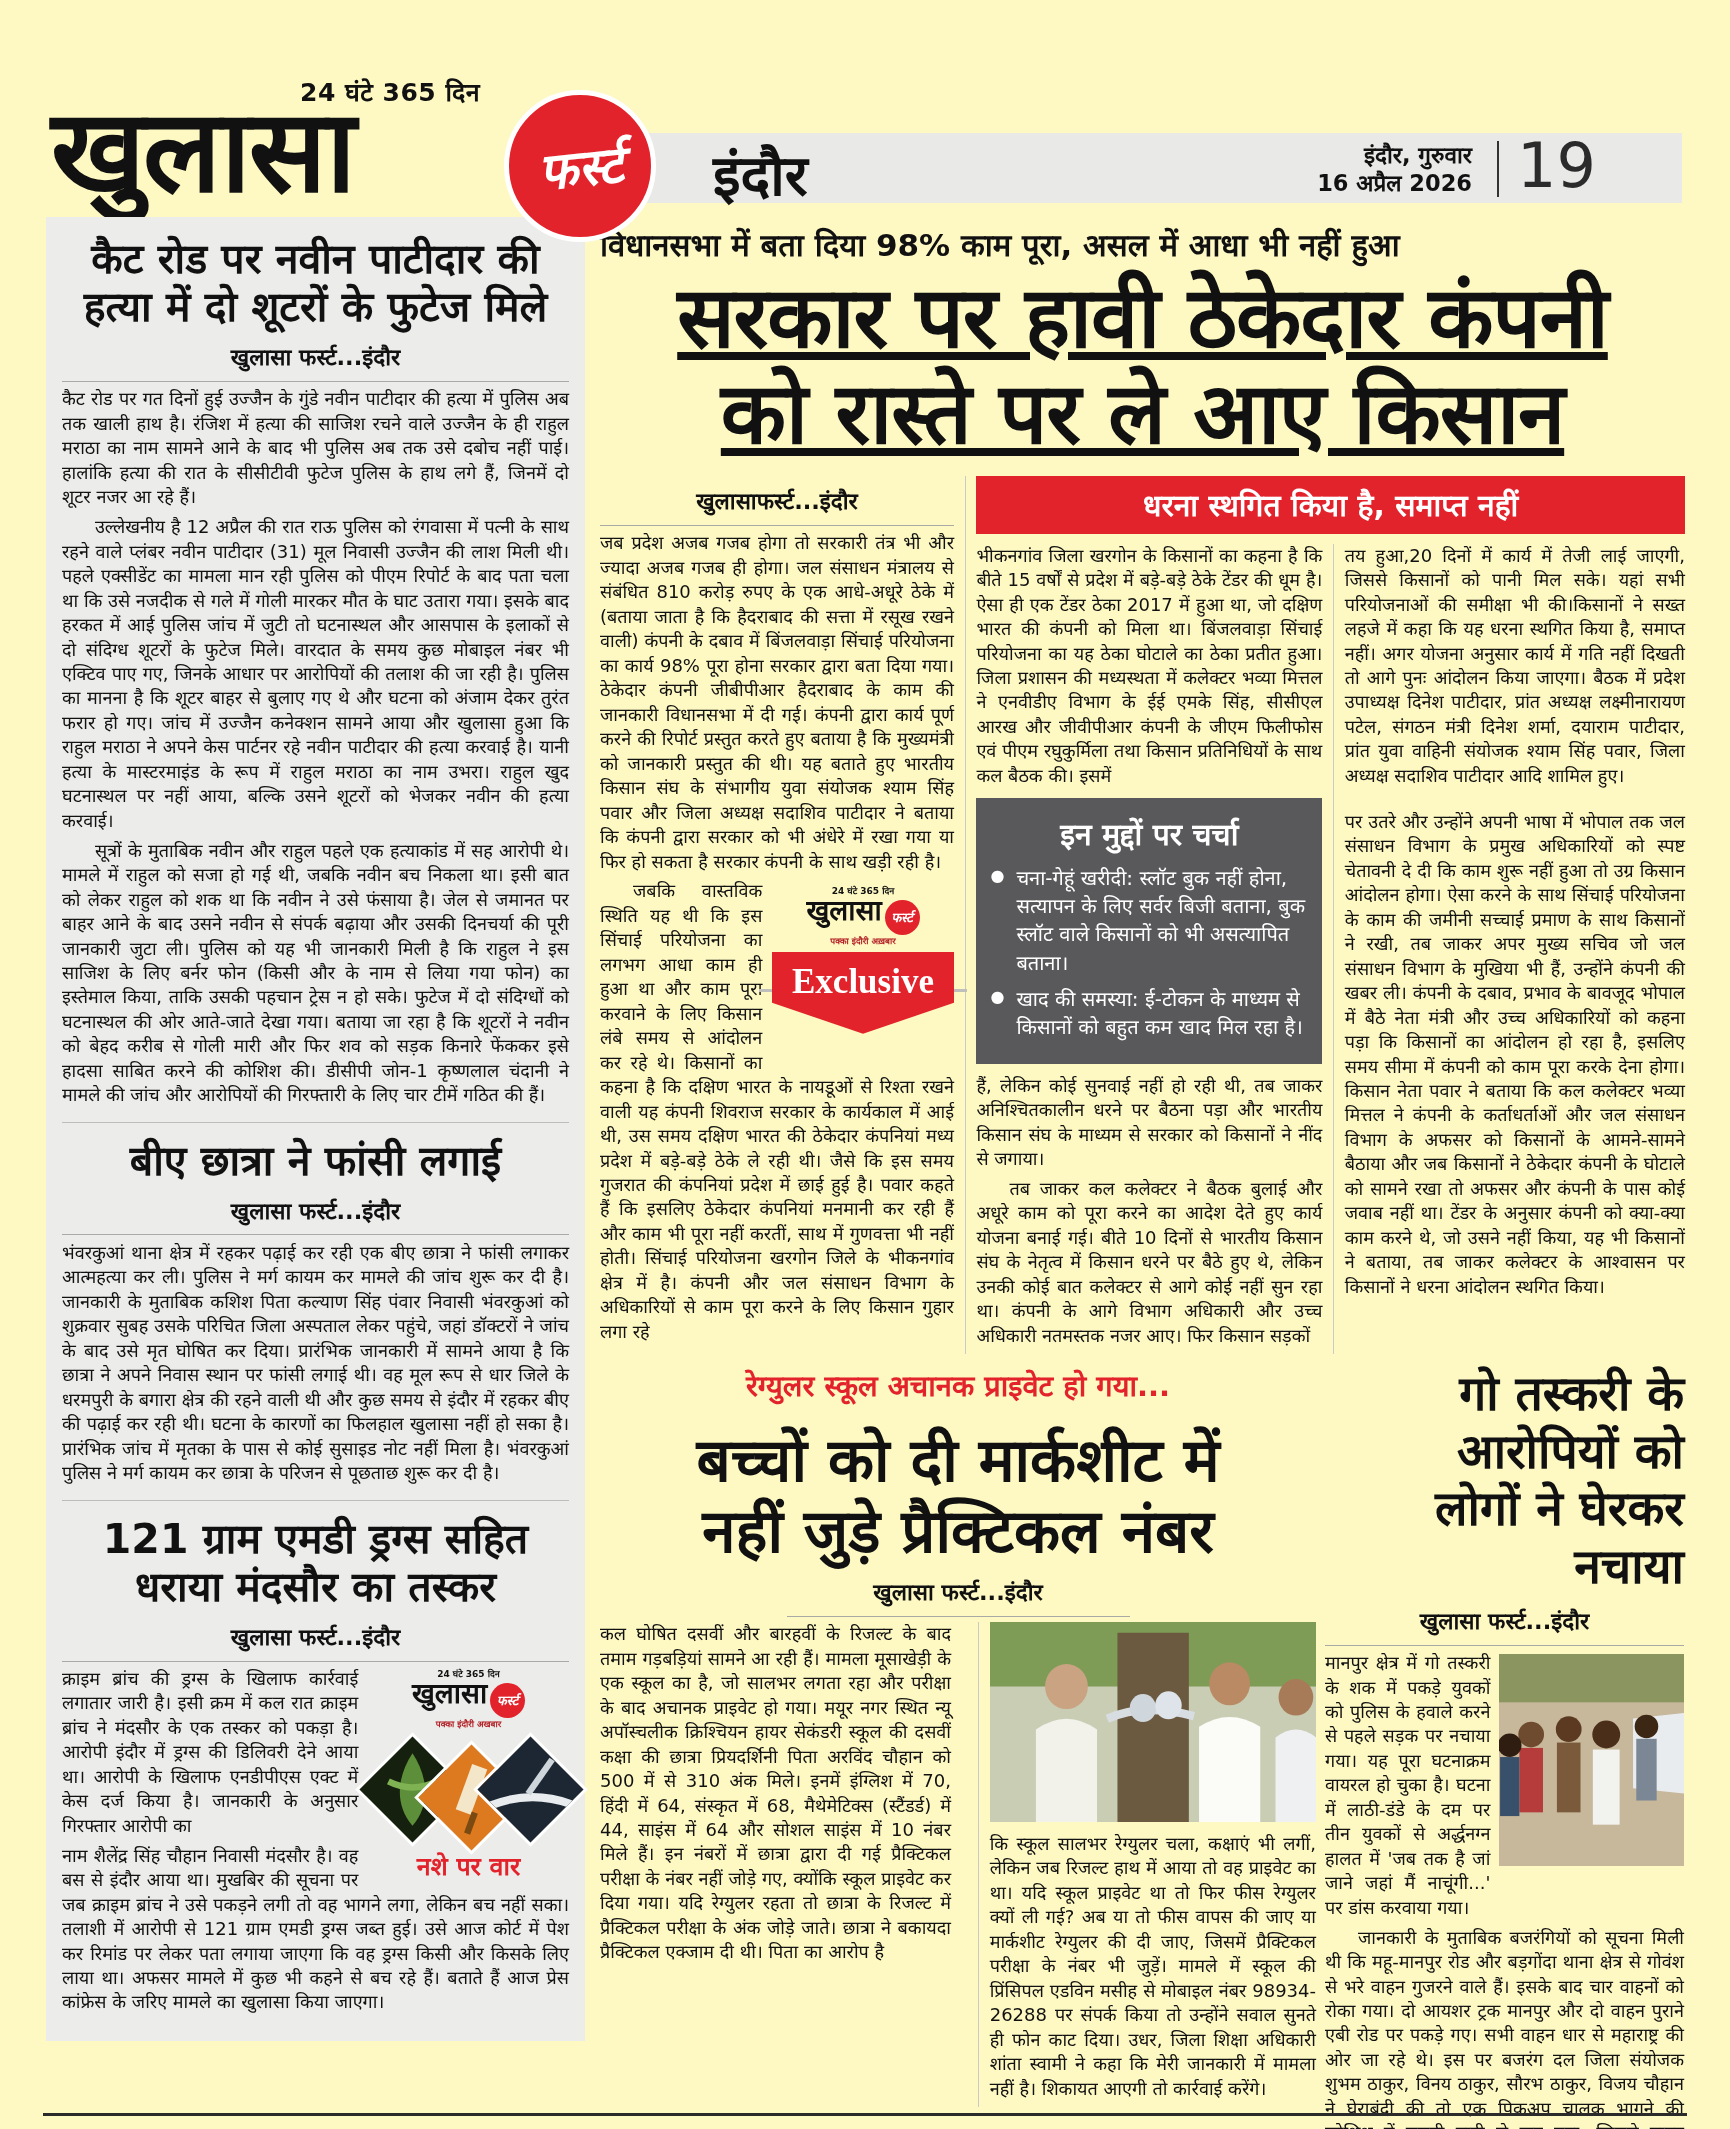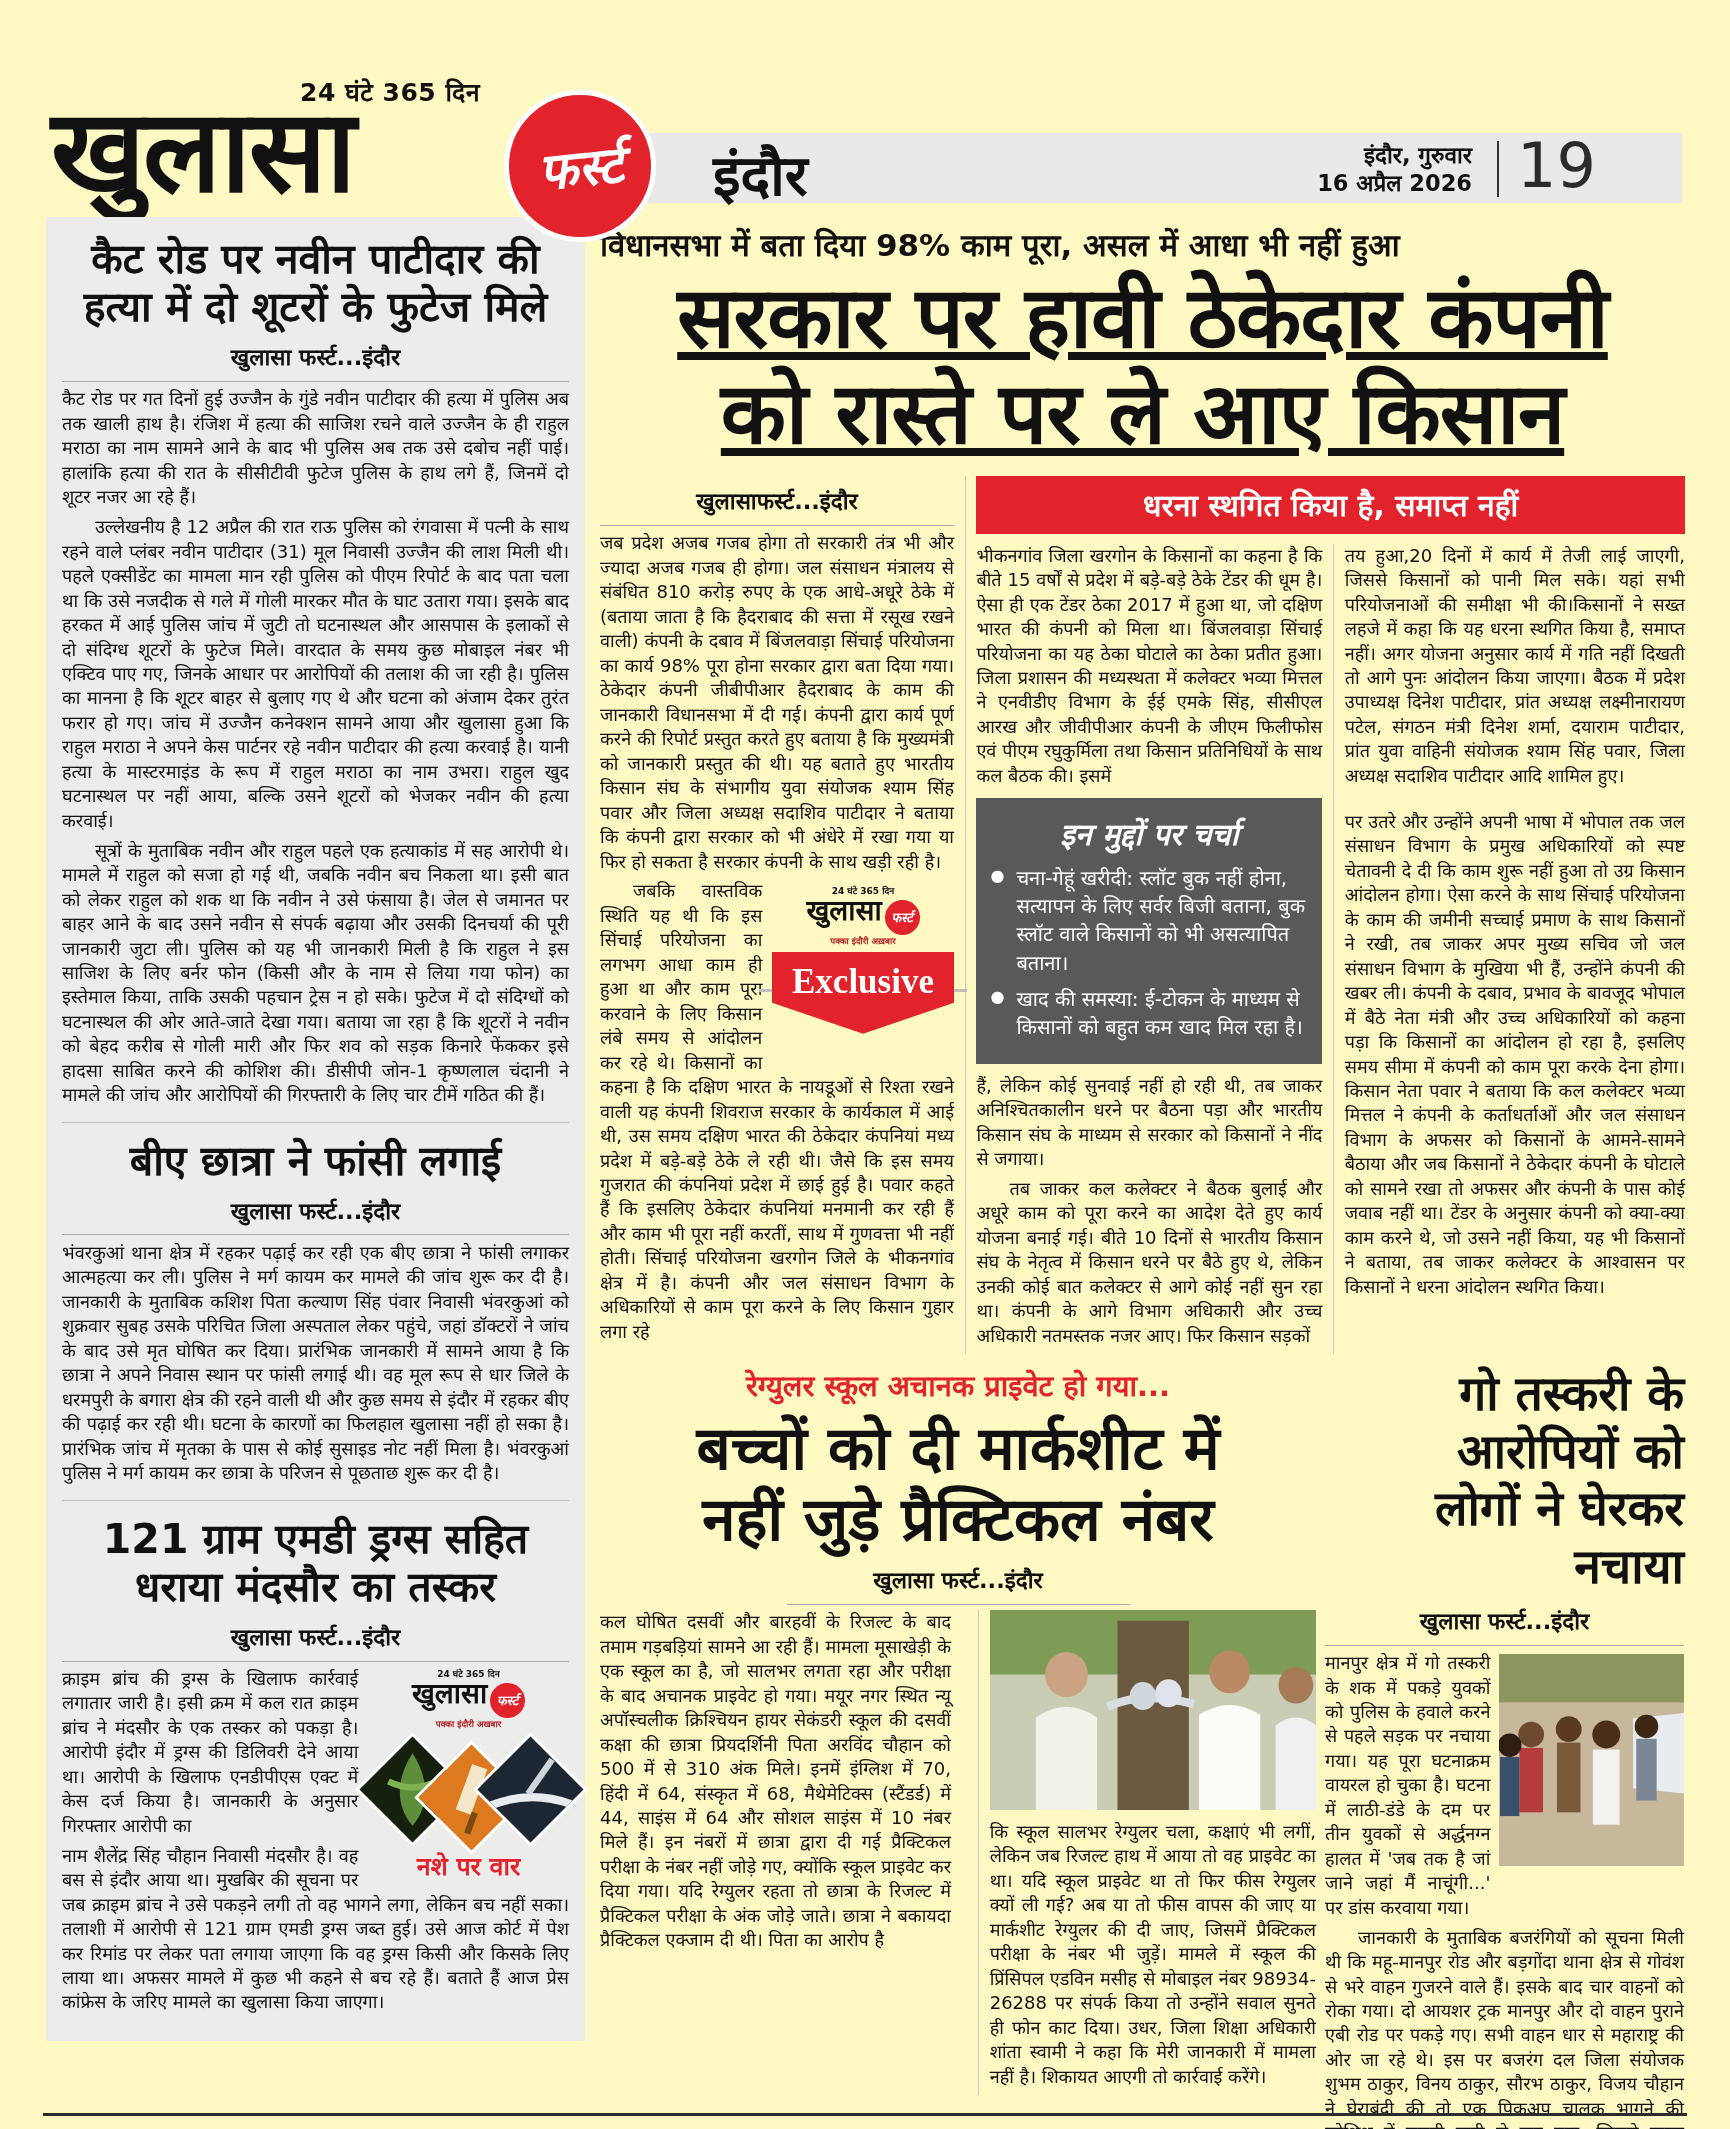--- a/index.html
+++ b/index.html
@@ -54,7 +54,7 @@
   .mcol2{width:346px;padding-right:10.7px;border-right:1.1px solid #c9c9c5;}
   .mcol3{flex:1;padding-left:10.7px;}
   .graybox{background:#59595b;color:#fff;padding:15px 14px;margin:9.7px 0;}
-  .graybox .bt{text-align:center;font-size:30px;font-weight:bold;margin-bottom:9.7px;font-style:italic;}
+  .graybox .bt{text-align:center;font-size:30px;font-weight:bold;margin-bottom:9.7px;}
   .graybox ul{margin:0;padding:0;list-style:none;}
   .graybox li{font-size:20px;line-height:1.42;padding-left:26px;position:relative;margin-bottom:7.5px;}
   .graybox li::before{content:"●";position:absolute;left:0;top:1.1px;font-size:16px;}

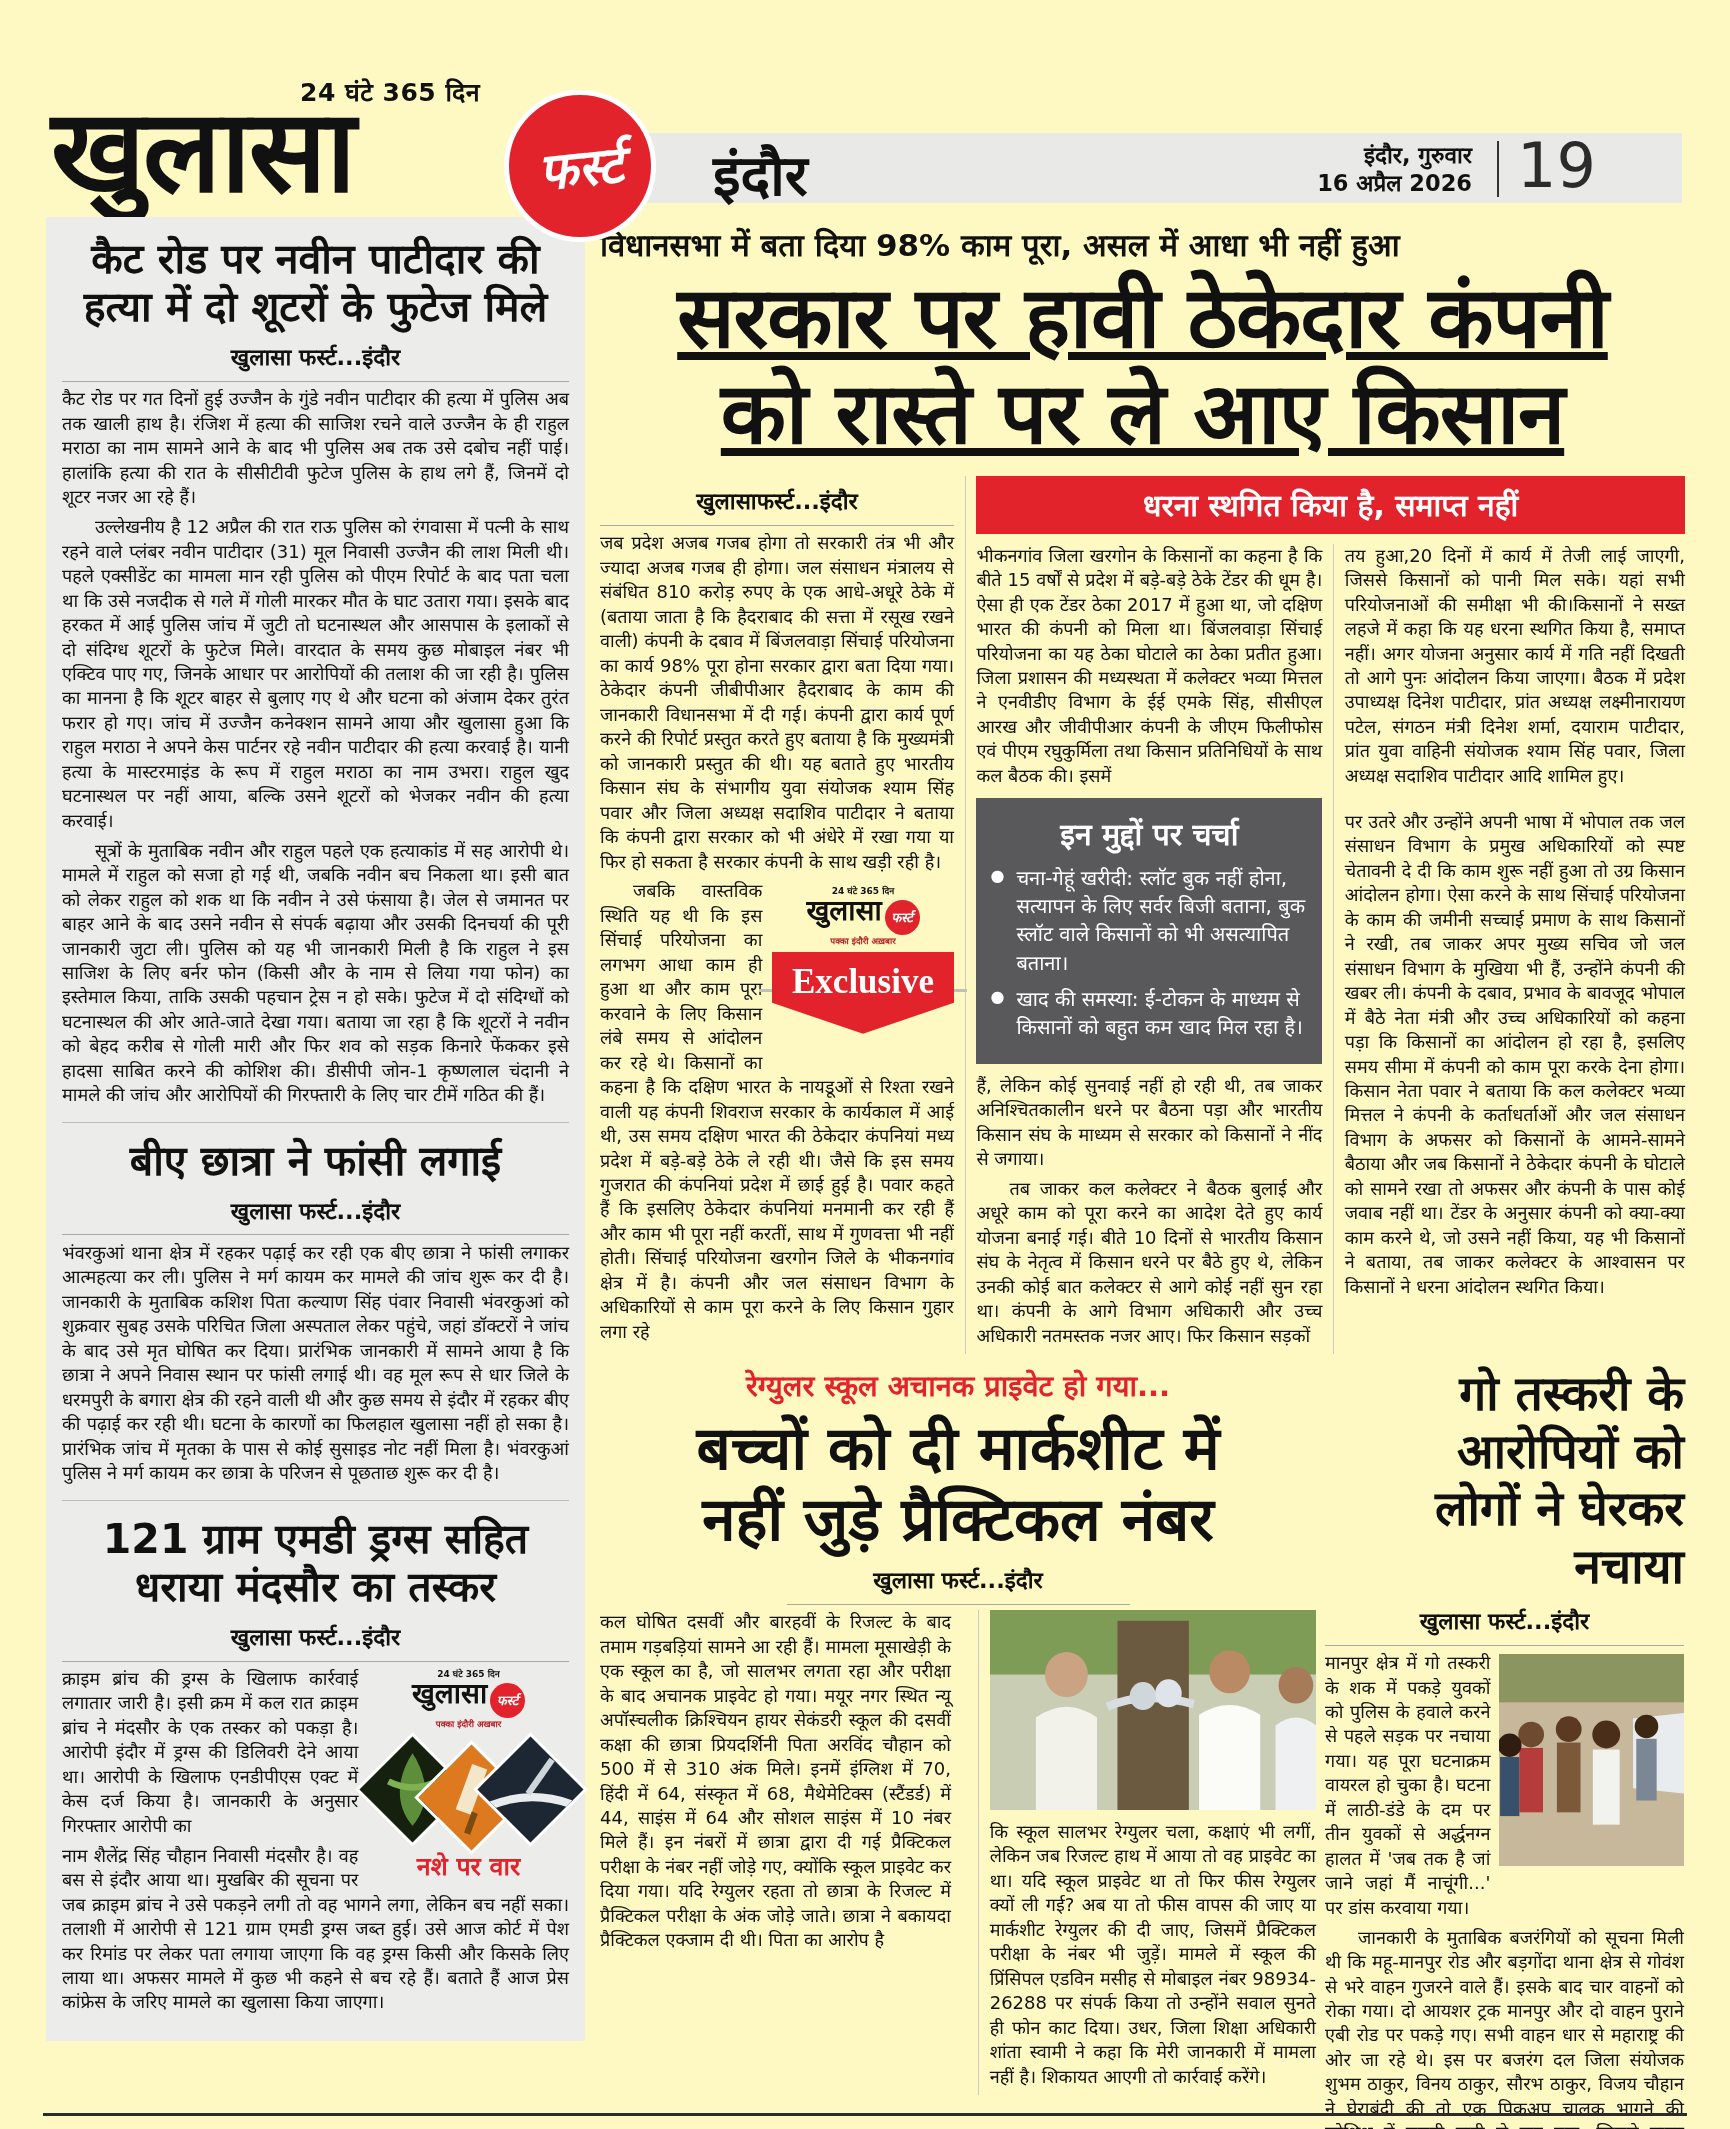--- a/index.html
+++ b/index.html
@@ -67,7 +67,7 @@
   
   .school-block{position:absolute;left:600px;top:1365px;width:716px;}
   .school-kicker{text-align:center;font-size:29px;font-weight:bold;color:#e3232c;}
-  .school-hl{text-align:center;font-size:60px;font-weight:bold;line-height:1.18;margin-top:9px;}
+  .school-hl{text-align:center;font-size:60px;font-weight:bold;line-height:1.18;margin-top:21px;}
   .school-cols{display:flex;margin-top:5.4px;}
   .scolA{width:351px;padding-right:27px;border-right:1.1px solid #c9c9c5;}
   .scolB{flex:1;padding-left:10.7px;}

